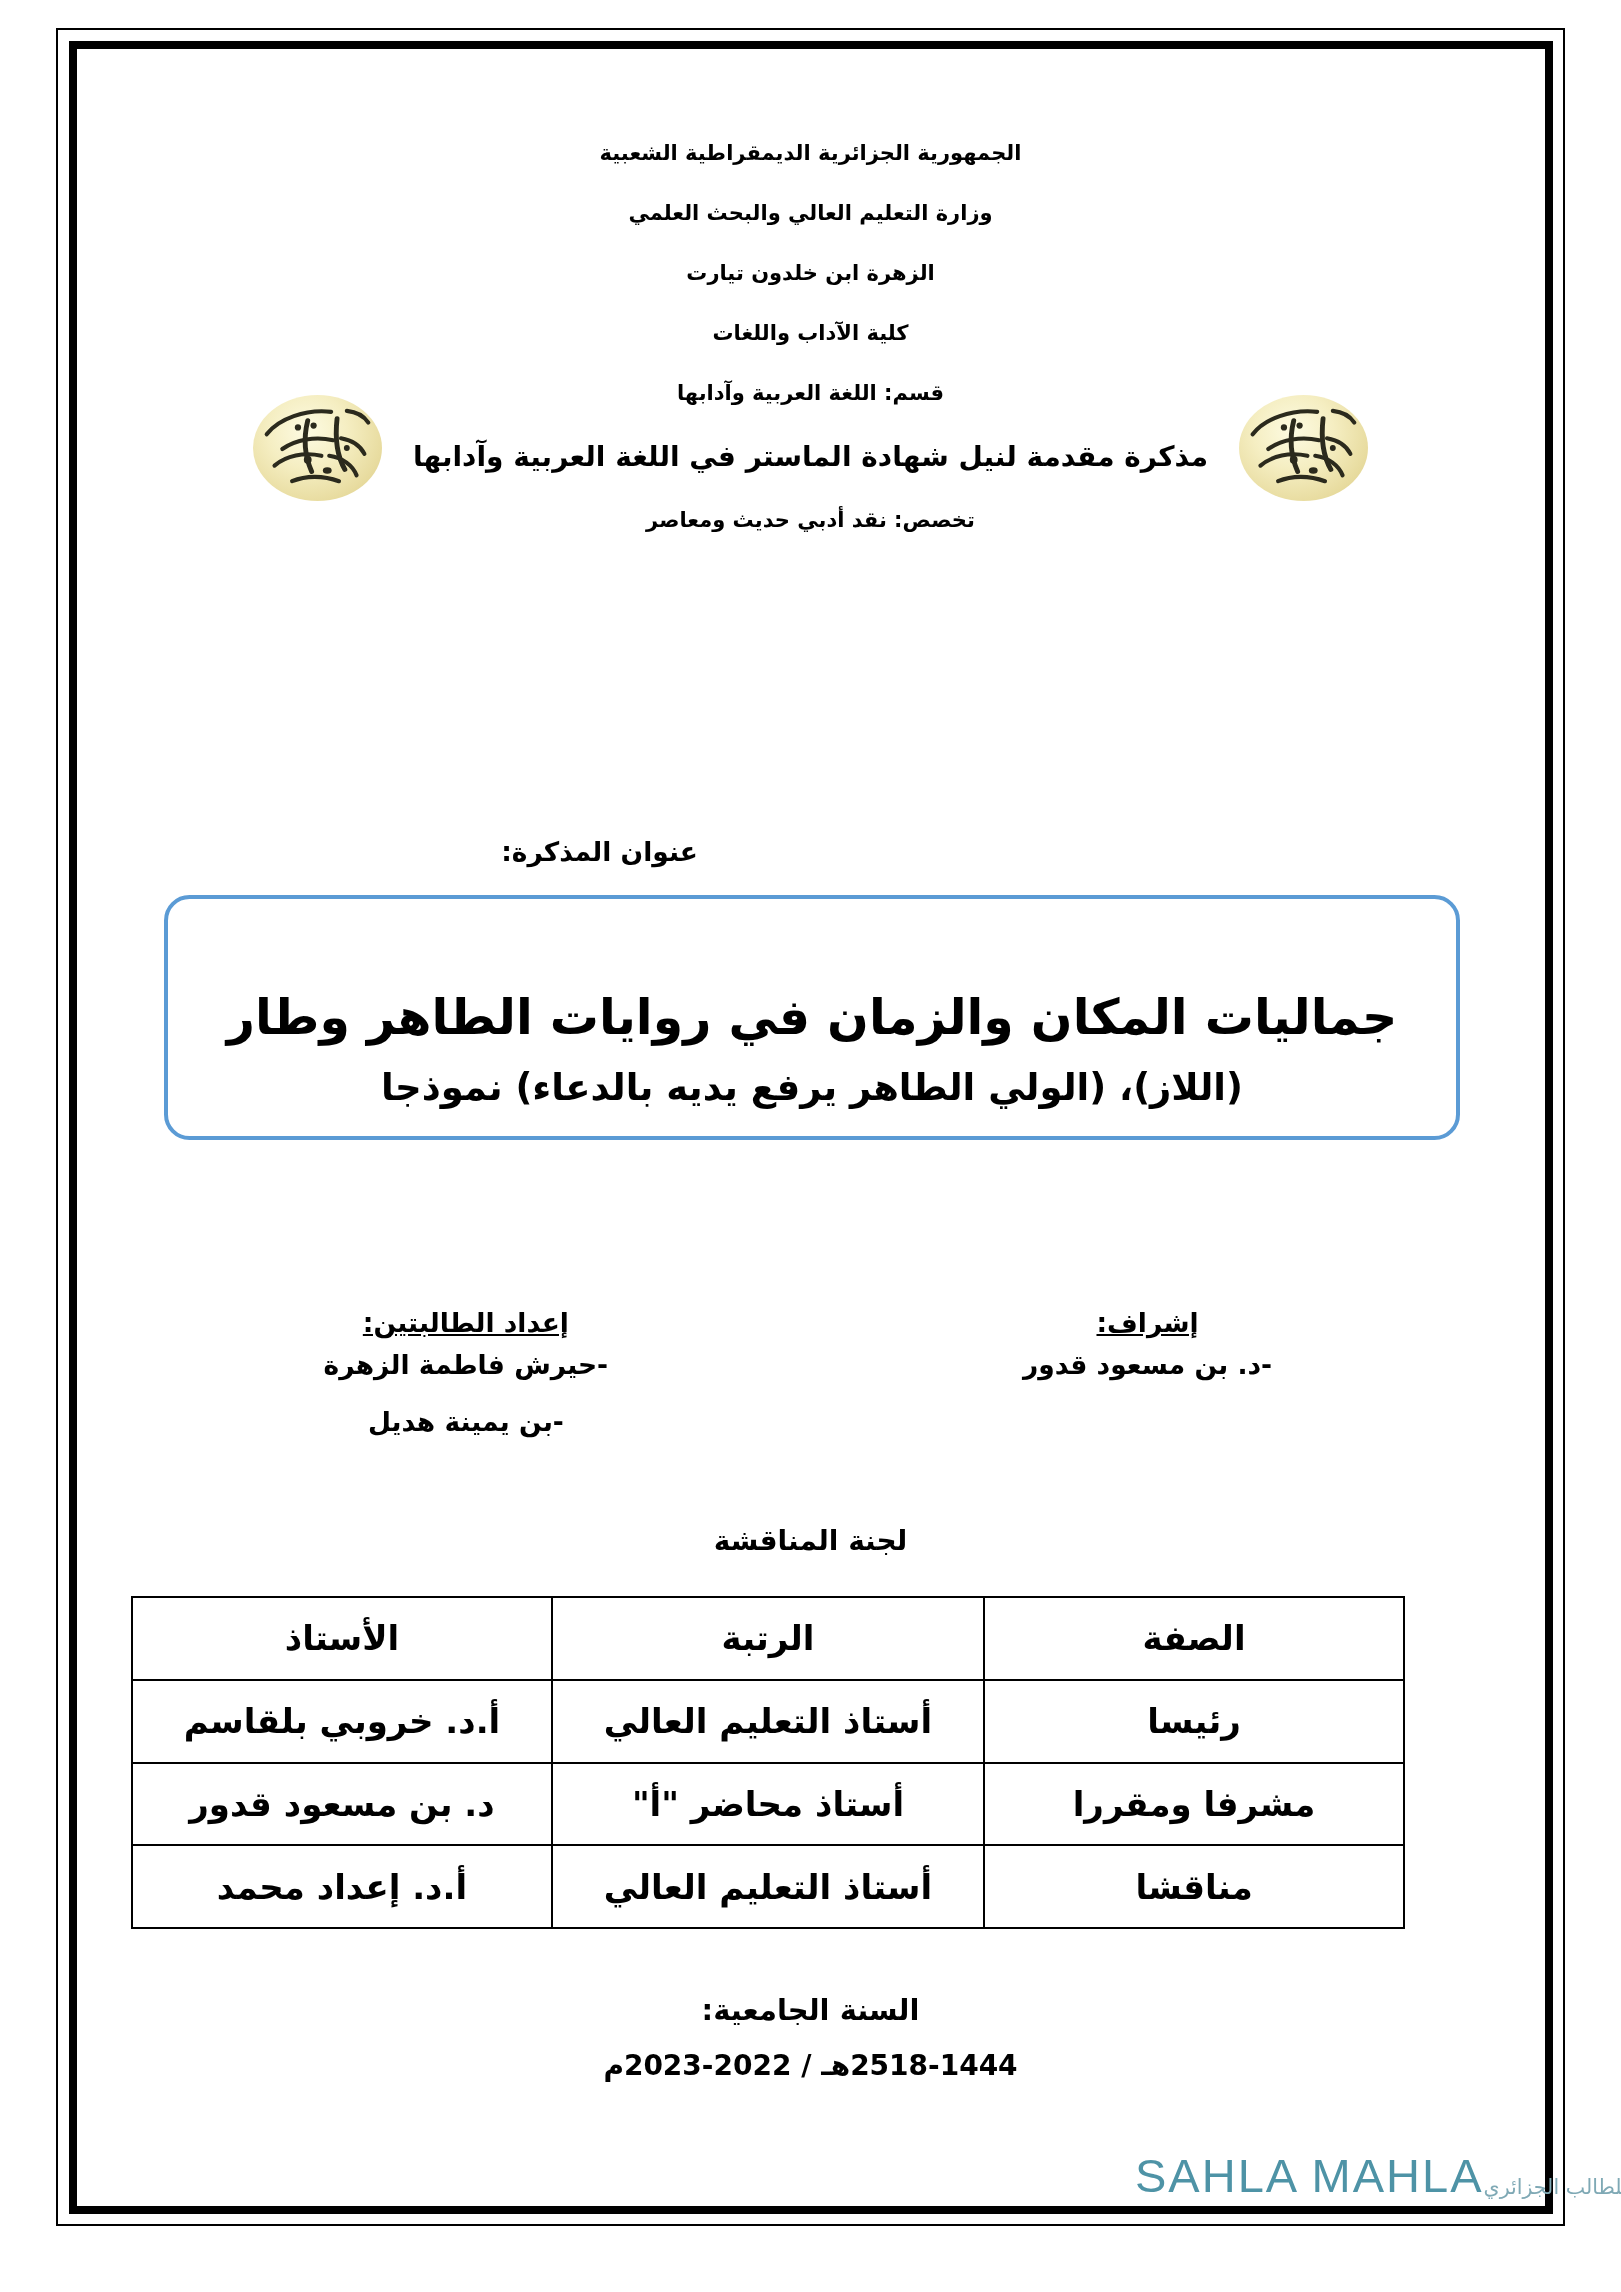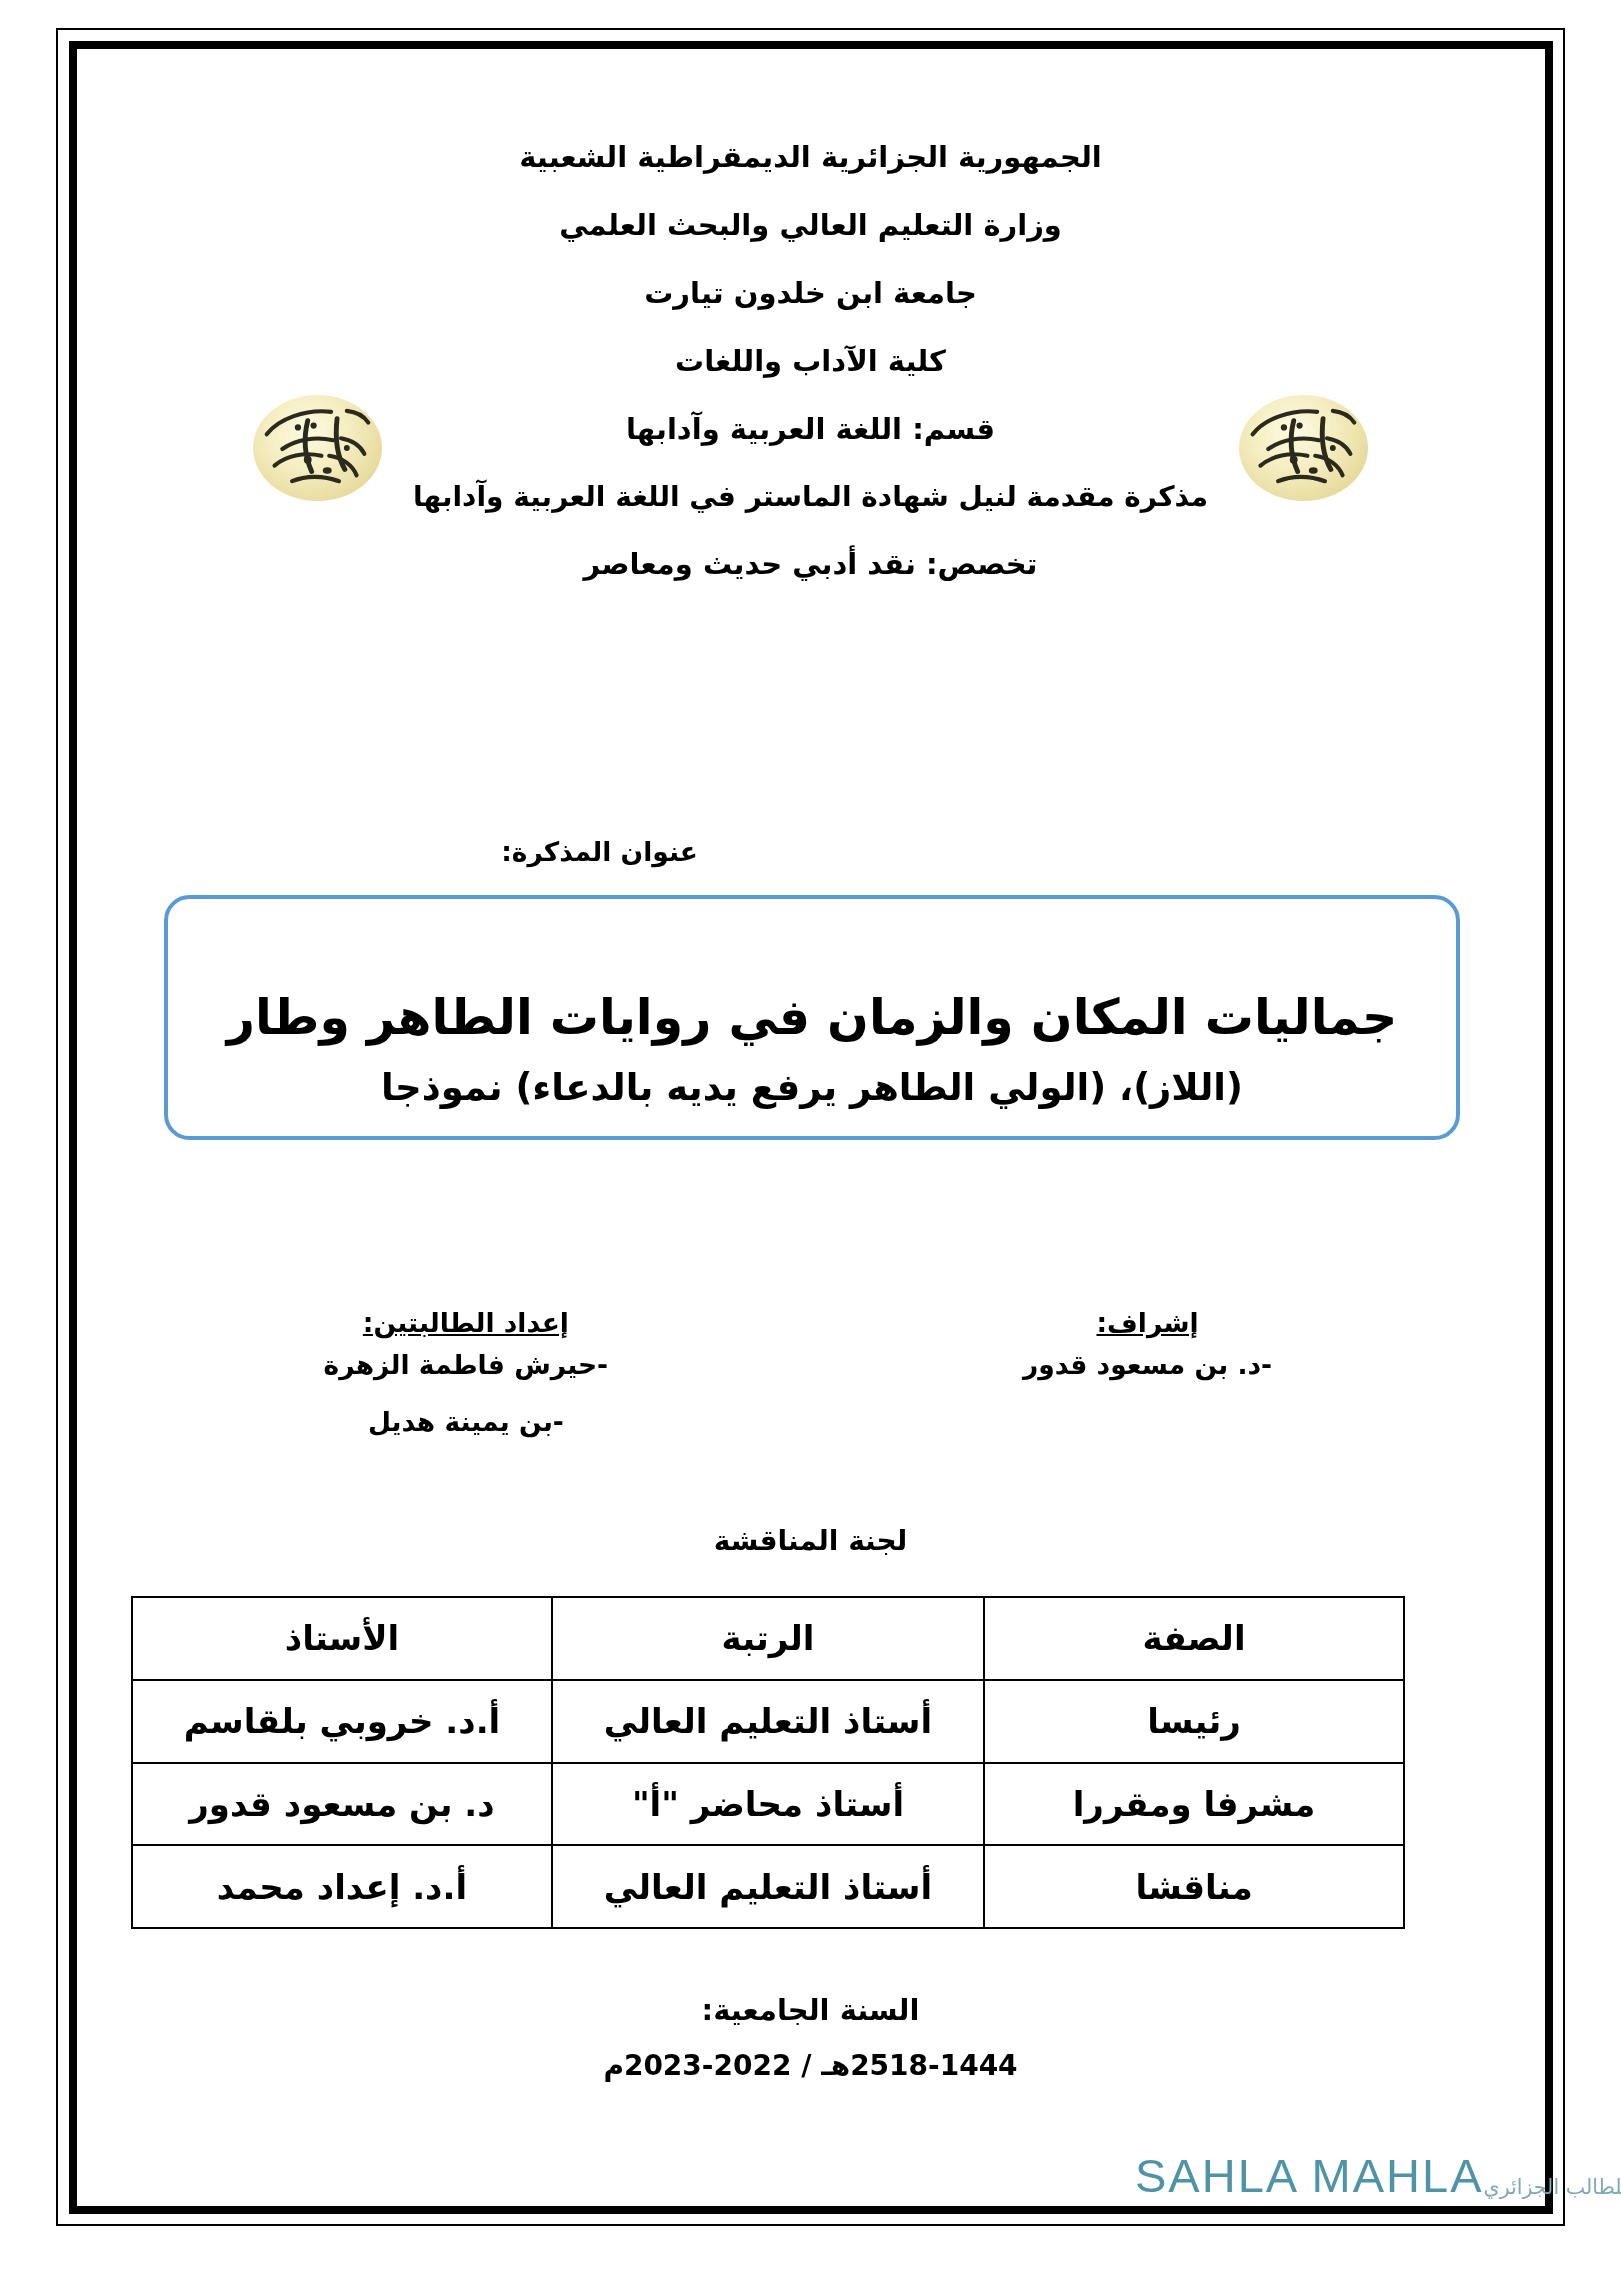--- a/index.html
+++ b/index.html
@@ -56,7 +56,7 @@
   }
   .header-line {
     font-weight: bold;
-    font-size: 29px;
+    font-size: 21px;
     line-height: 1.0;
     margin: 0 0 39px 0;
     letter-spacing: 0;

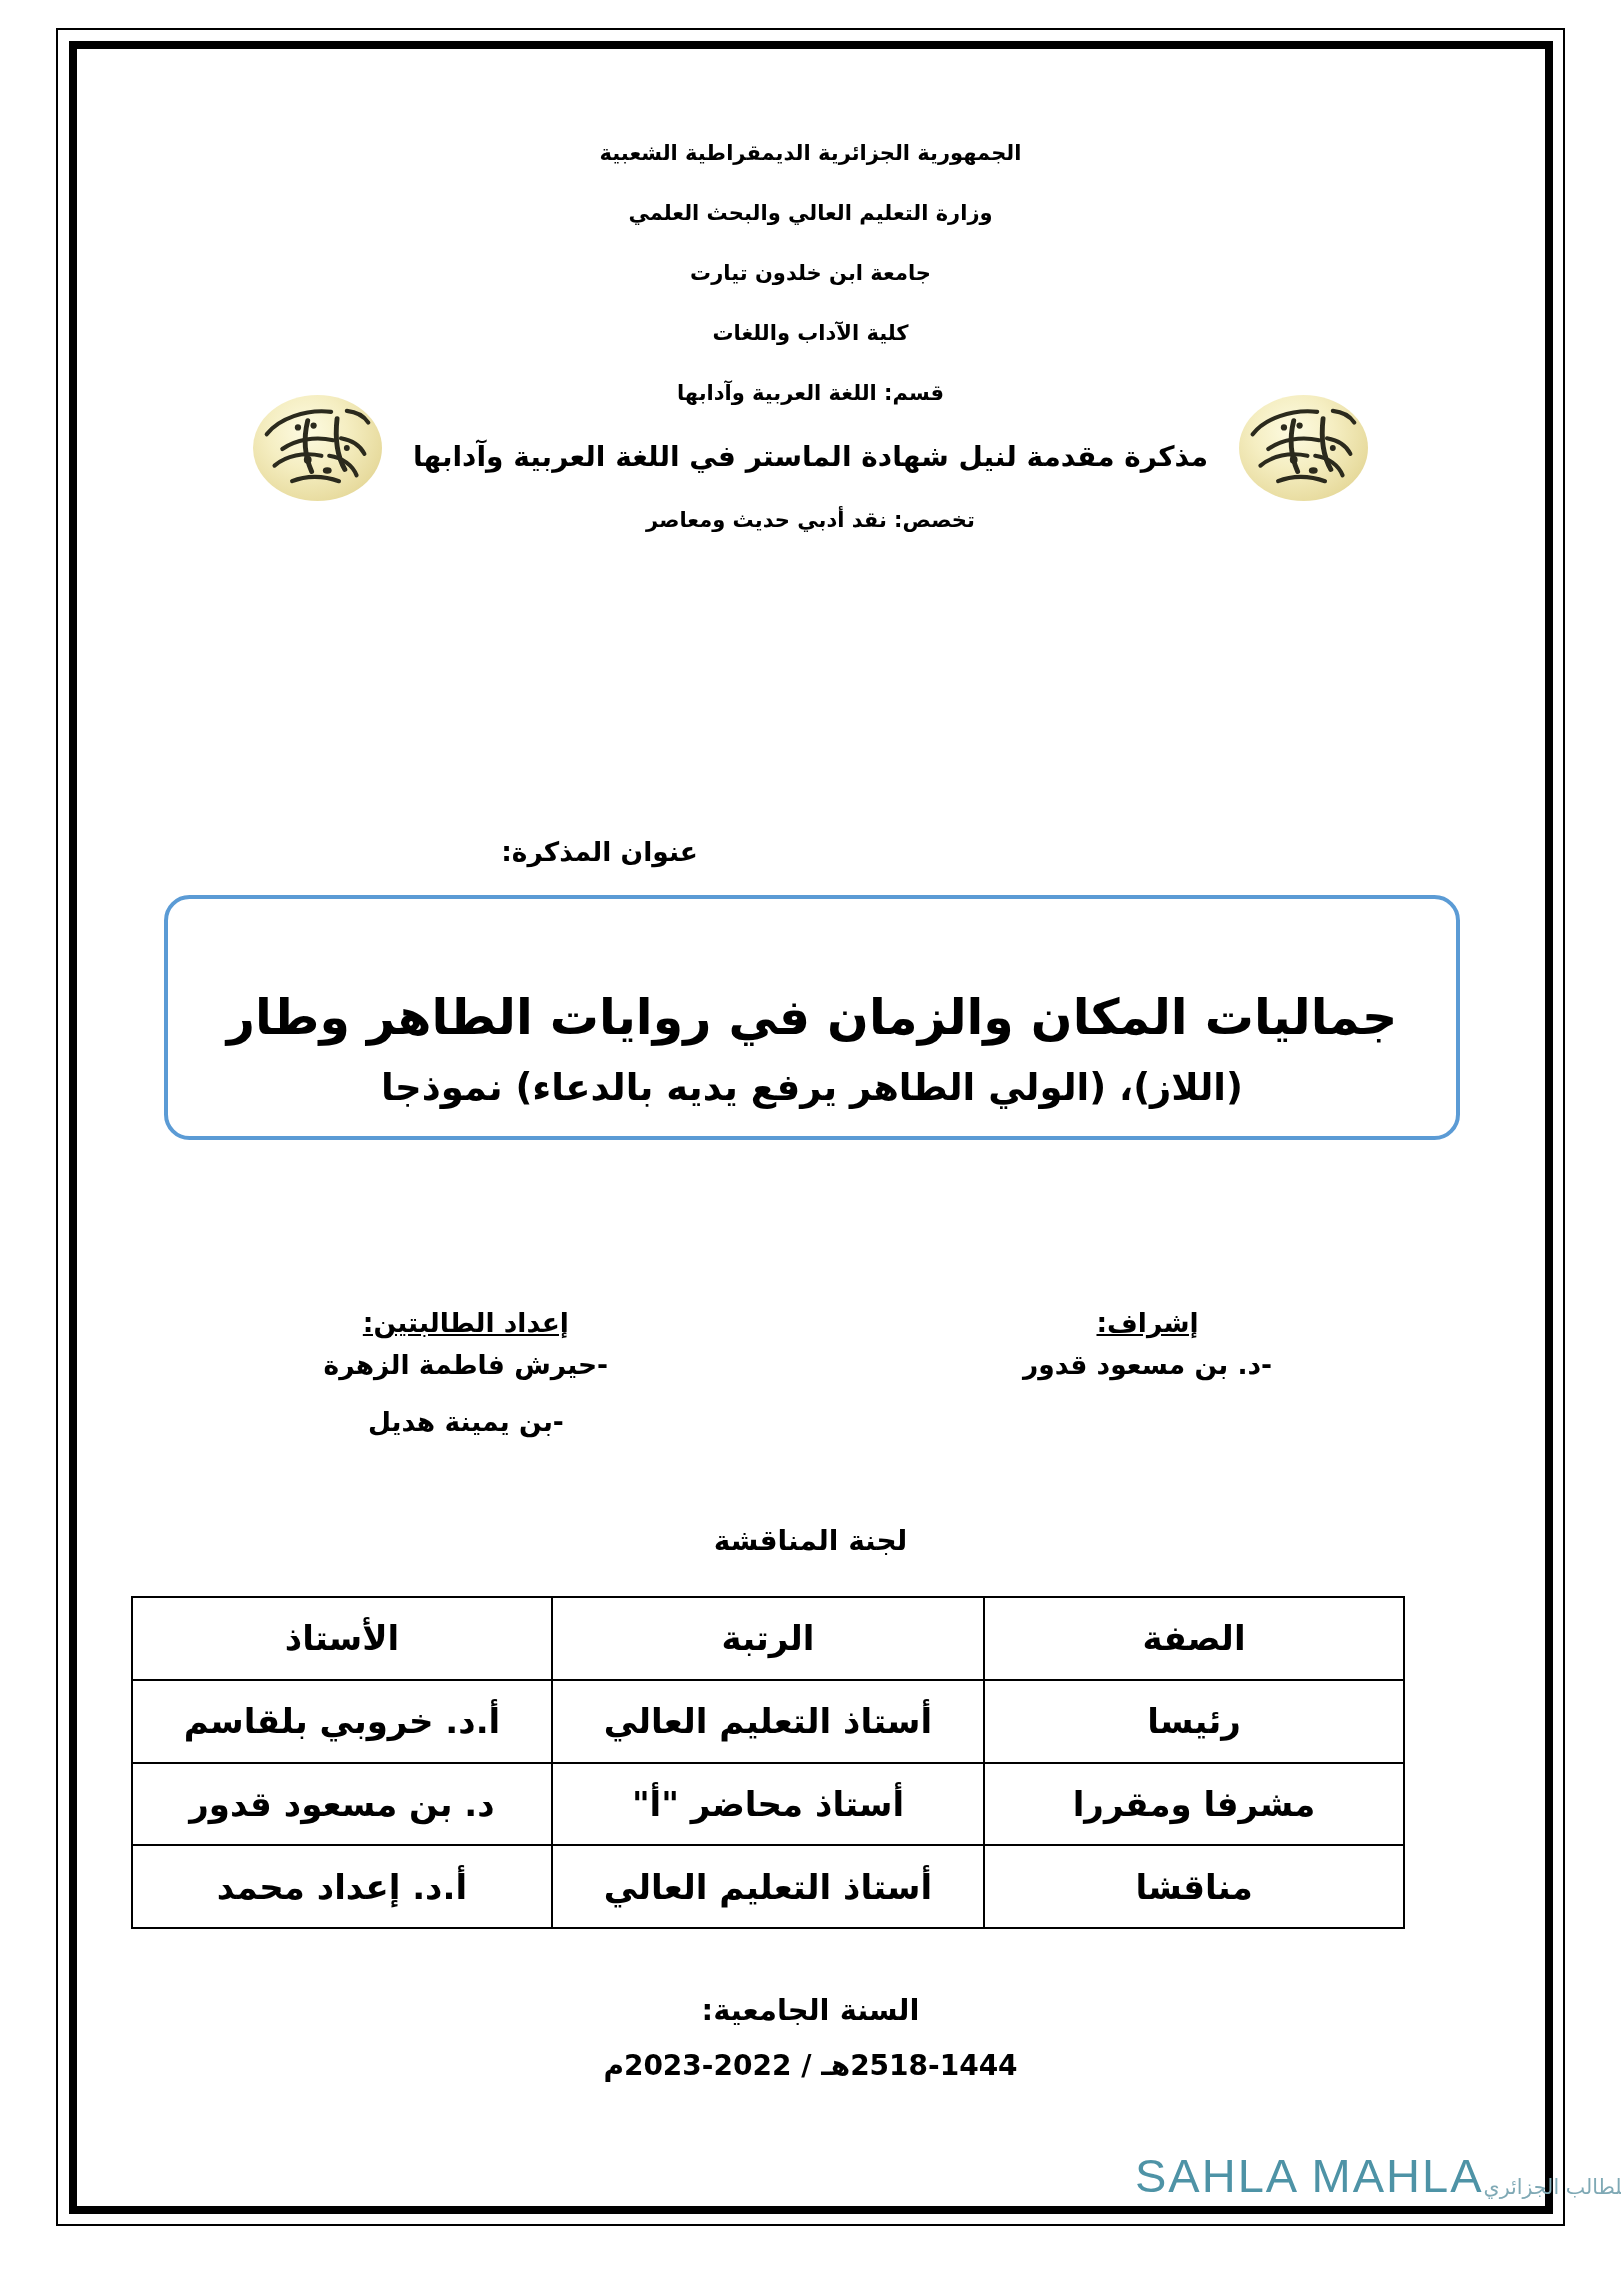--- a/index.html
+++ b/index.html
@@ -321,7 +321,7 @@
   <div class="header-block">
     <p class="header-line">الجمهورية الجزائرية الديمقراطية الشعبية</p>
     <p class="header-line">وزارة التعليم العالي والبحث العلمي</p>
-    <p class="header-line">جامعة ابن خلدون تيارت</p>
+    <p class="header-line">الزهرة ابن خلدون تيارت</p>
     <p class="header-line">كلية الآداب واللغات</p>
     <p class="header-line">قسم: اللغة العربية وآدابها</p>
     <p class="header-line wide">مذكرة مقدمة لنيل شهادة الماستر في اللغة العربية وآدابها</p>

